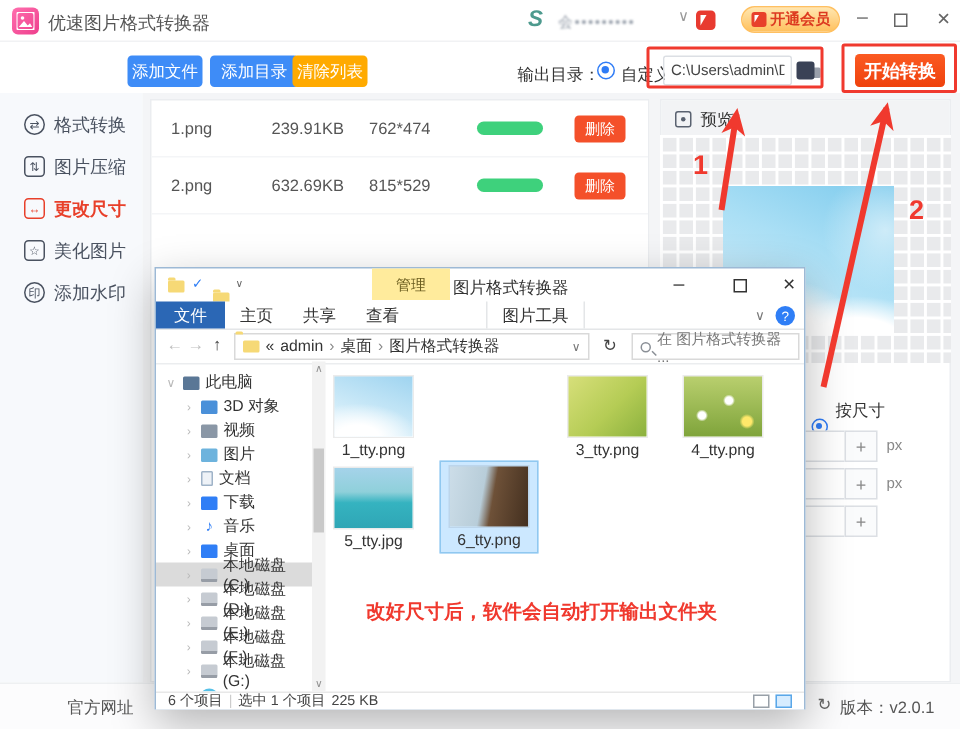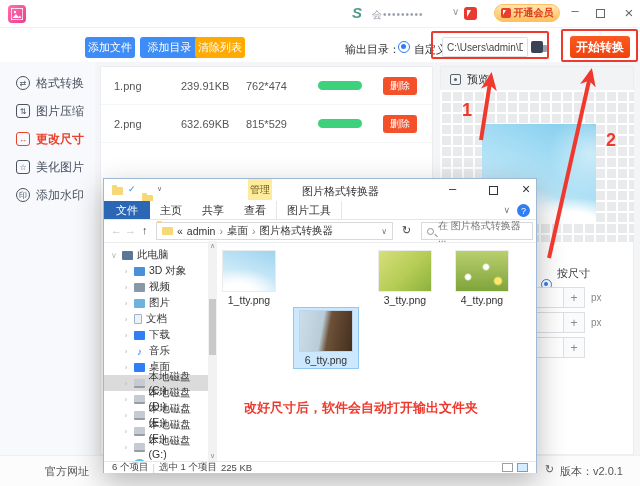--- a/index.html
+++ b/index.html
@@ -146,6 +146,7 @@
         <path d="M1.5 10 L5 6 L7.5 9 L9 7.5 L10.5 10 Z" fill="#fff"></path>
       </svg>
   </div>
+  <div class="ab apptitle">优速图片格式转换器</div>
   <div class="ab slogo">S</div>
   <div class="ab acct">会•••••••••</div>
   <div class="ab acct-ch">∨</div>

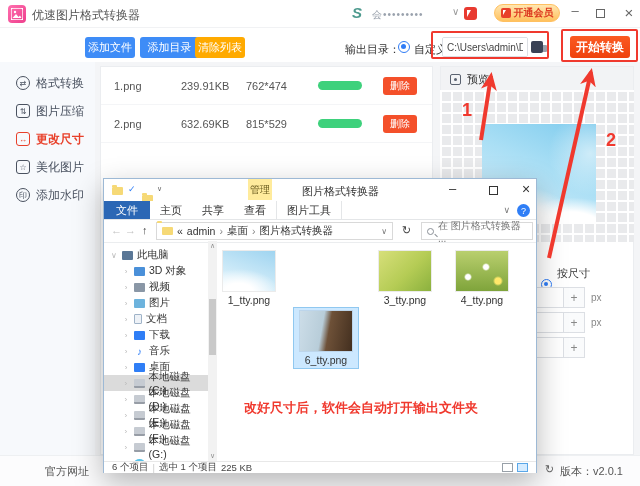--- a/index.html
+++ b/index.html
@@ -82,7 +82,7 @@
   .xfolder{width:11px;height:8px;background:#f6d976;border-radius:1px;position:relative;}
   .xfolder i{position:absolute;left:0;top:-2px;width:5px;height:2px;background:#f6d976;border-radius:1px 1px 0 0;}
   .xchk{color:#2f7ef6;font-size:9px;}
-  .xmgr{left:144px;top:0;width:24px;height:21px;background:#ffeb9c;color:#6b5d1f;font-size:10px;display:flex;align-items:center;justify-content:center;}
+  .xmgr{left:144px;top:0;width:52px;height:21px;background:#ffeb9c;color:#6b5d1f;font-size:10px;display:flex;align-items:center;justify-content:center;}
   .xtitle{left:198px;top:5px;font-size:11px;color:#333;}
   .xctl{top:2px;color:#333;font-size:13px;}
   .xmaxbox{left:385px;top:7px;width:9px;height:9px;border:1.2px solid #333;}

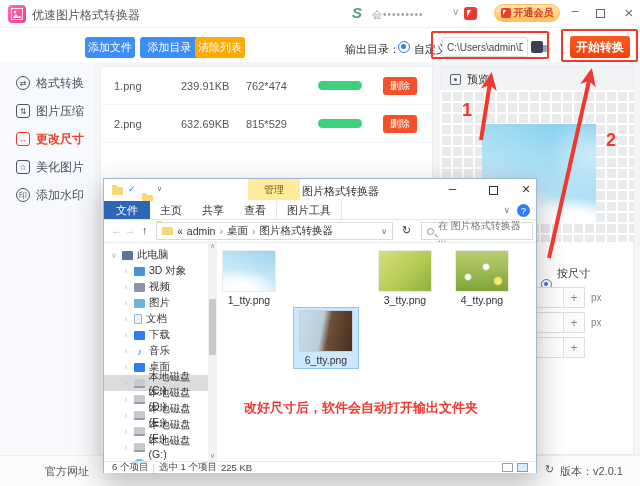--- a/index.html
+++ b/index.html
@@ -89,7 +89,7 @@
   .xtabs{left:0;top:22px;width:432px;height:19px;background:#fff;border-bottom:1px solid #e4e6e8;display:flex;font-size:11px;}
   .xtab{padding:0 10px;display:flex;align-items:center;color:#333;}
   .xtab.file{background:#2b67b5;color:#fff;padding:0 12px;}
-  .xtab.tool{border-left:1px solid #e4e6e8;border-right:1px solid #e4e6e8;}
+  .xtab.tool{border-left:1px solid #e4e6e8;border-right:1px solid #e4e6e8;margin-left:48px;}
   .xhelp{position:absolute;right:6px;top:3px;width:13px;height:13px;border-radius:50%;background:#2f7ef6;color:#fff;font-size:9px;display:flex;align-items:center;justify-content:center;}
   .xcollapse{position:absolute;right:26px;top:4px;color:#777;font-size:9px;}
   .xaddr{left:0;top:41px;width:432px;height:23px;border-bottom:1px solid #ebedef;background:#fff;}

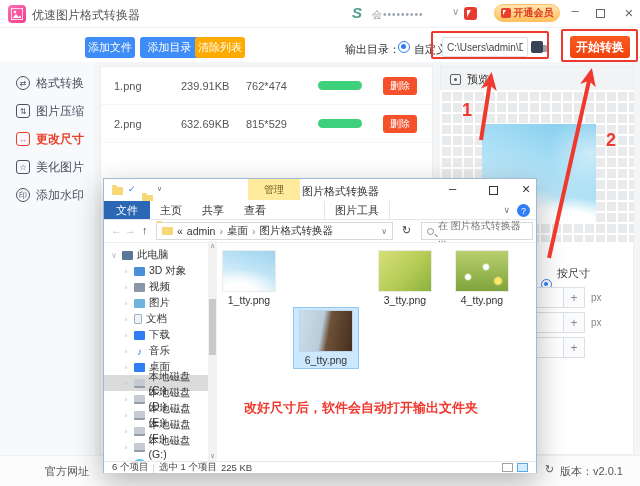--- a/index.html
+++ b/index.html
@@ -396,6 +396,10 @@
       <div class="thumb t4"></div>
       <div class="fname">4_tty.png</div>
     </div>
+    <div class="fcell" style="left:113px;top:133px;">
+      <div class="thumb t5"></div>
+      <div class="fname">5_tty.jpg</div>
+    </div>
     <div class="fcell sel" style="left:189px;top:128px;">
       <div class="thumb t6"></div>
       <div class="fname">6_tty.png</div>

